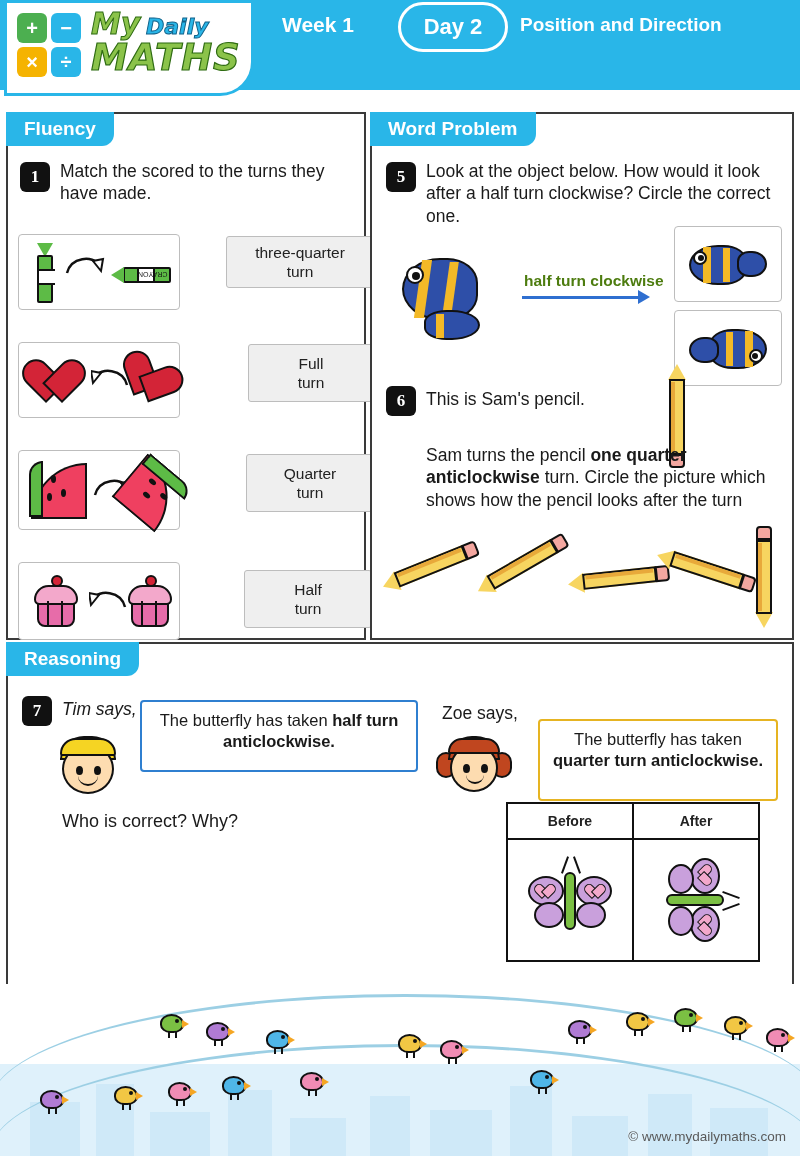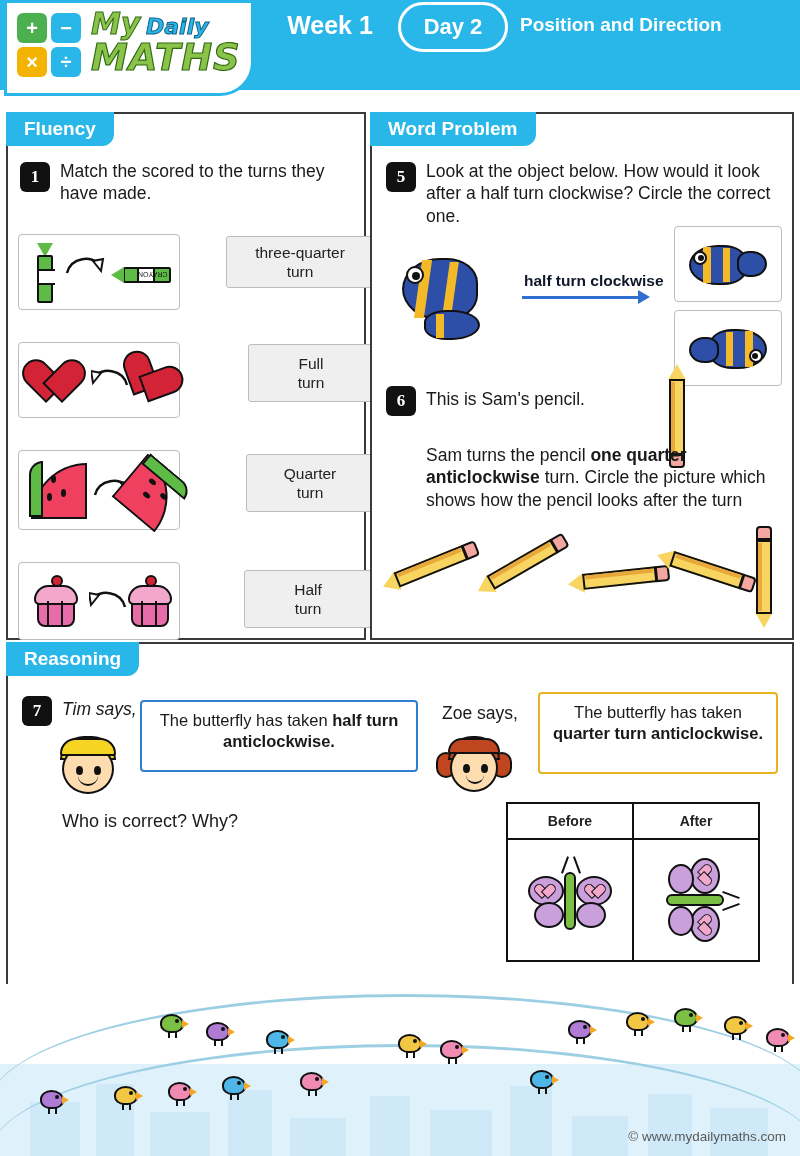--- a/index.html
+++ b/index.html
@@ -41,8 +41,8 @@
   .logo-maths { font-size:37px; color:#8bc34a; -webkit-text-stroke:1.2px #2e6b12; letter-spacing:1px; }
 
   .week-label {
-    position:absolute; left:270px; top:8px; width:120px; height:34px;
-    color:#ffffff; font-size:25px; font-weight:bold; line-height:34px; text-align:center;
+    position:absolute; left:258px; top:8px; width:120px; height:34px;
+    color:#ffffff; font-size:21px; font-weight:bold; line-height:34px; text-align:center;
   }
   .day-pill {
     position:absolute; left:398px; top:2px; width:110px; height:50px;

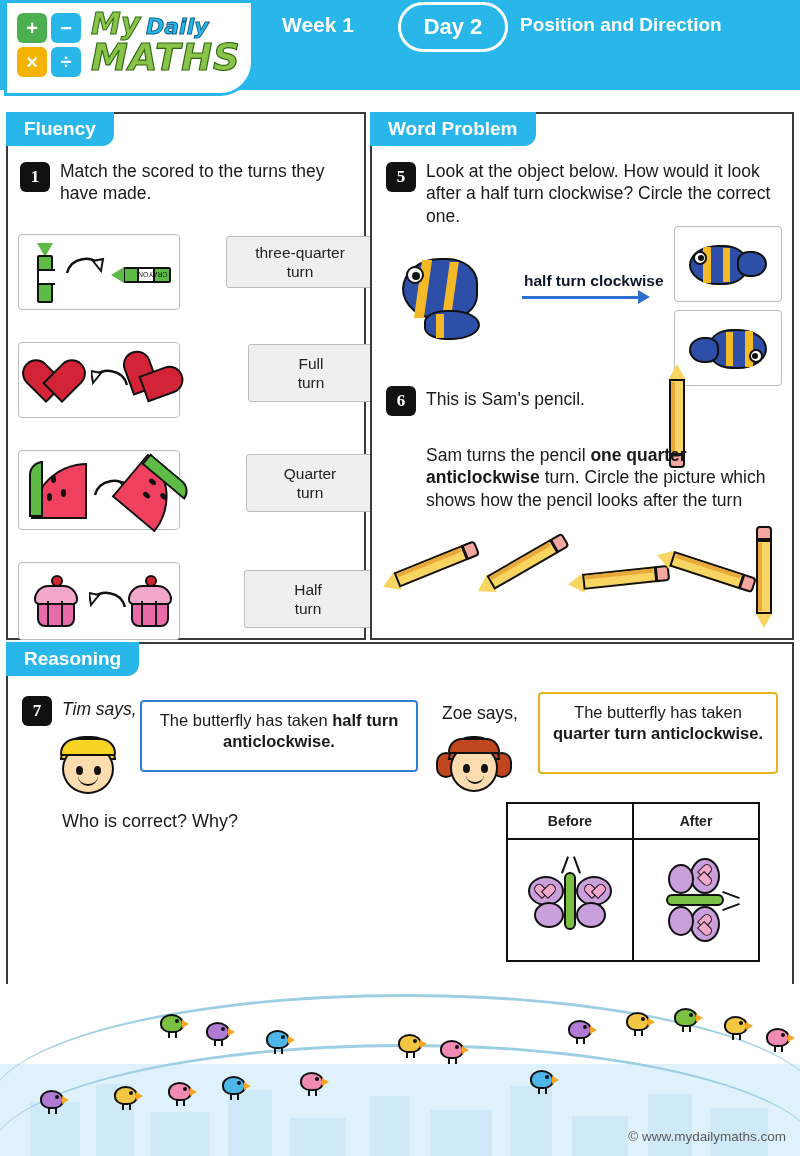--- a/index.html
+++ b/index.html
@@ -134,7 +134,7 @@
     border-top:7px solid transparent; border-bottom:7px solid transparent;
     border-left:12px solid #2f6fd0;
   }
-  .half-turn-label { position:absolute; font-size:15.5px; font-weight:bold; color:#0f172a; }
+  .half-turn-label { position:absolute; font-size:15.5px; font-weight:bold; color:#4d7c0f; }
 
   
   .pencil { position:absolute; }

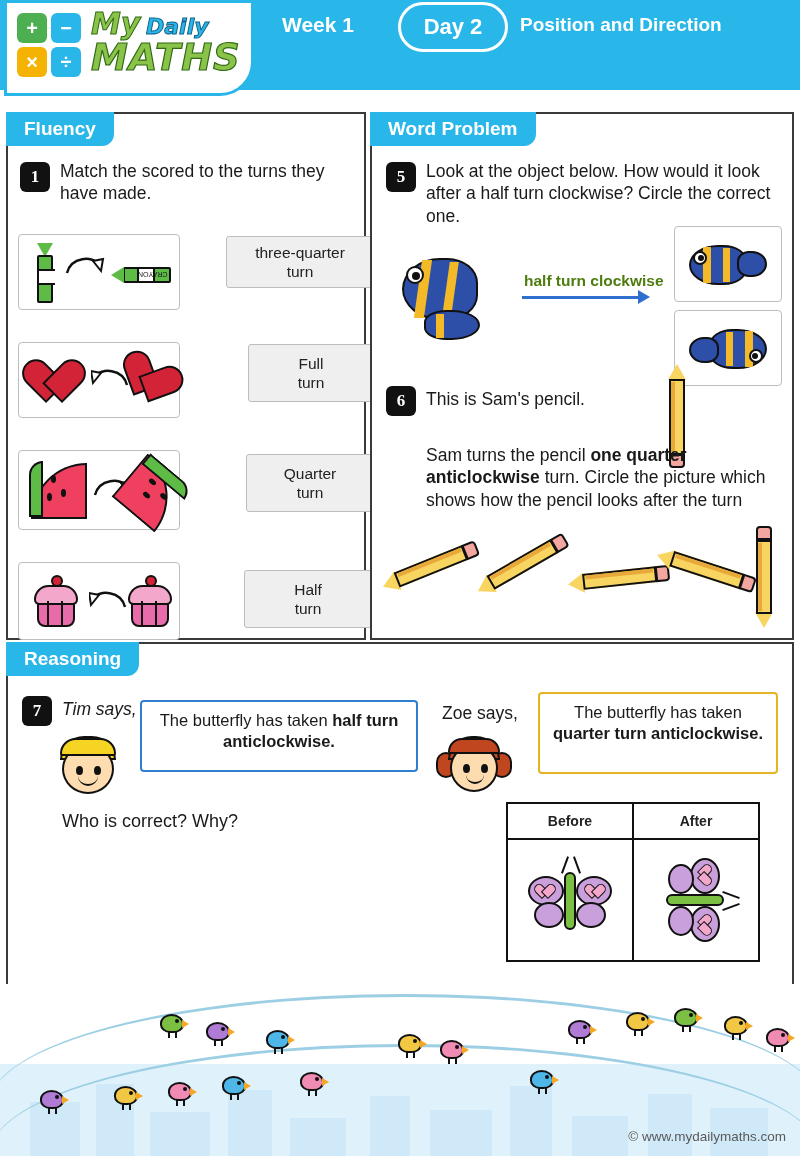--- a/index.html
+++ b/index.html
@@ -148,7 +148,7 @@
     position:absolute; border:2px solid #2f7fd0; background:#fff; border-radius:4px;
     font-size:16.5px; line-height:1.3; color:#1a1a1a; padding:8px 10px; text-align:center;
   }
-  .speech.yellow { border-color:#e6b422; }
+  .speech.yellow { border-color:#e6b422;margin-top:27px; }
   .speech b { font-weight:bold; }
 
   .kid { position:absolute; }

